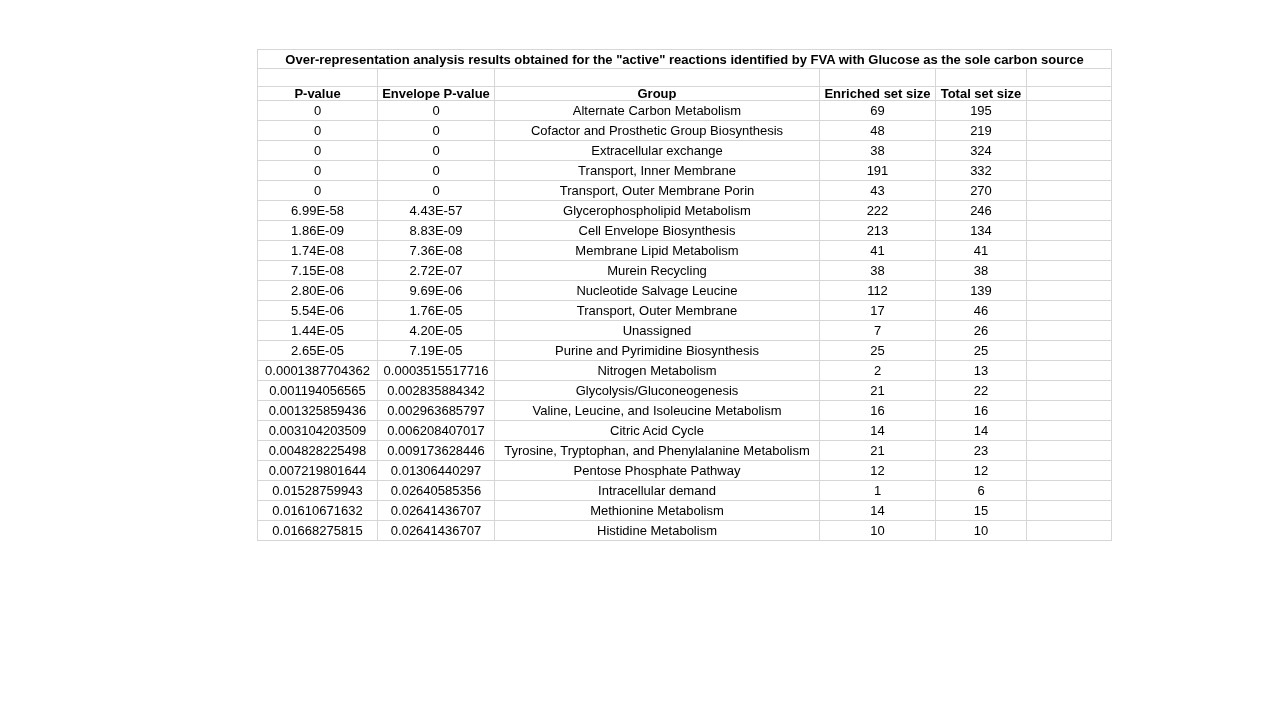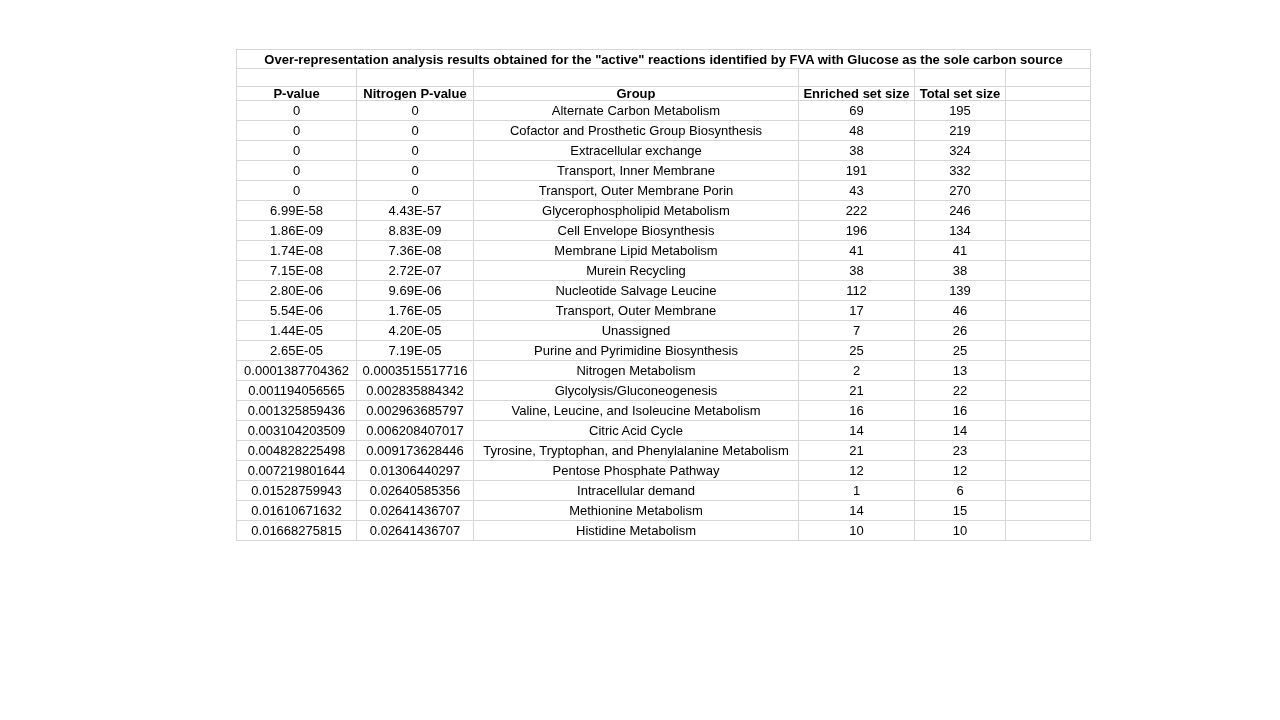--- a/index.html
+++ b/index.html
@@ -17,7 +17,7 @@
   }
   .sheet {
     position: absolute;
-    left: 236px;
+    left: 257px;
     top: 49px;
   }
   table.grid {

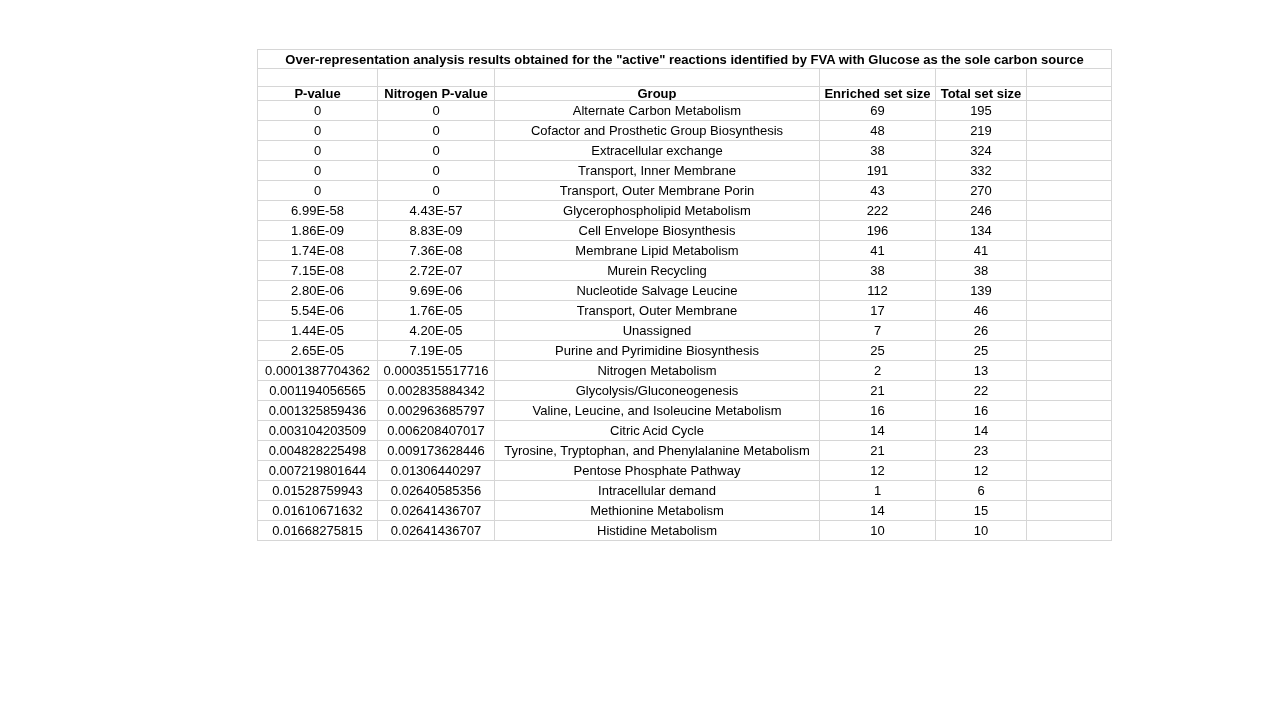--- a/index.html
+++ b/index.html
@@ -75,7 +75,7 @@
         </tr>
         <tr class="header-row">
           <th>P-value</th>
-          <th>Nitrogen P-value</th>
+          <th>Envelope P-value</th>
           <th>Group</th>
           <th>Enriched set size</th>
           <th>Total set size</th>

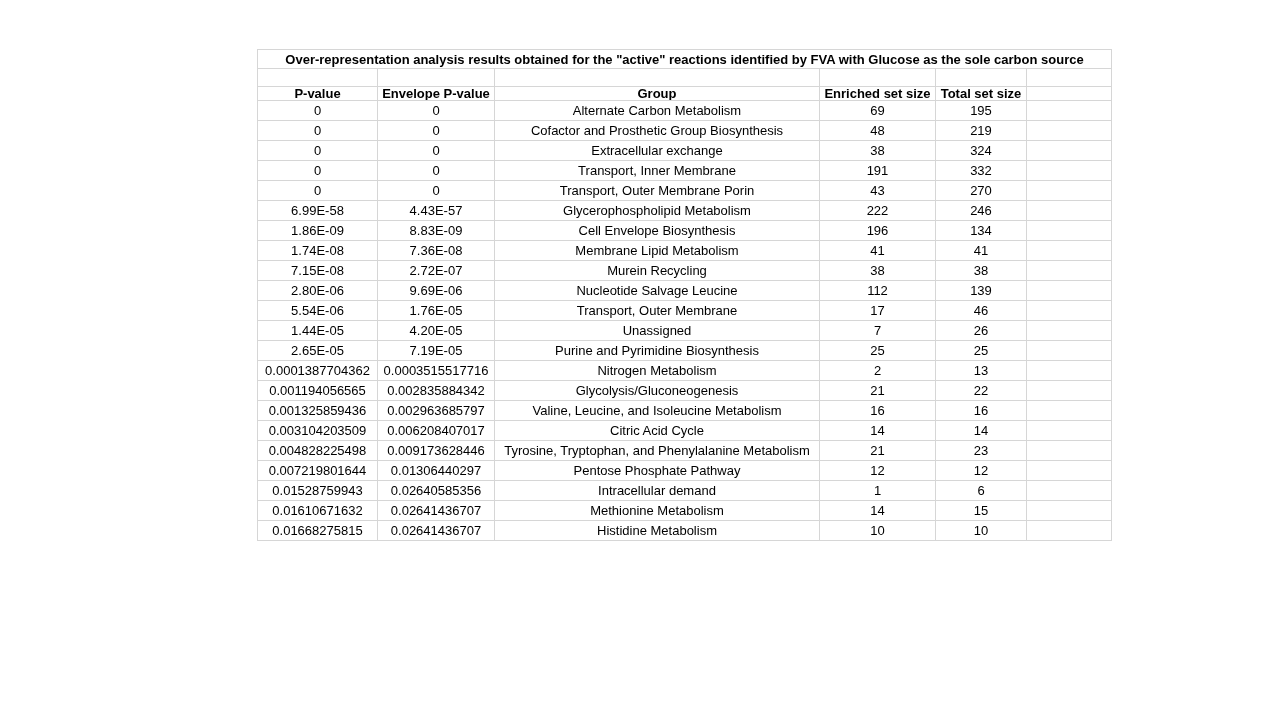--- a/index.html
+++ b/index.html
@@ -143,7 +143,7 @@
     <td>1.86E-09</td>
     <td>8.83E-09</td>
     <td>Cell Envelope Biosynthesis</td>
-    <td>196</td>
+    <td>213</td>
     <td>134</td>
     <td></td>
   </tr>

